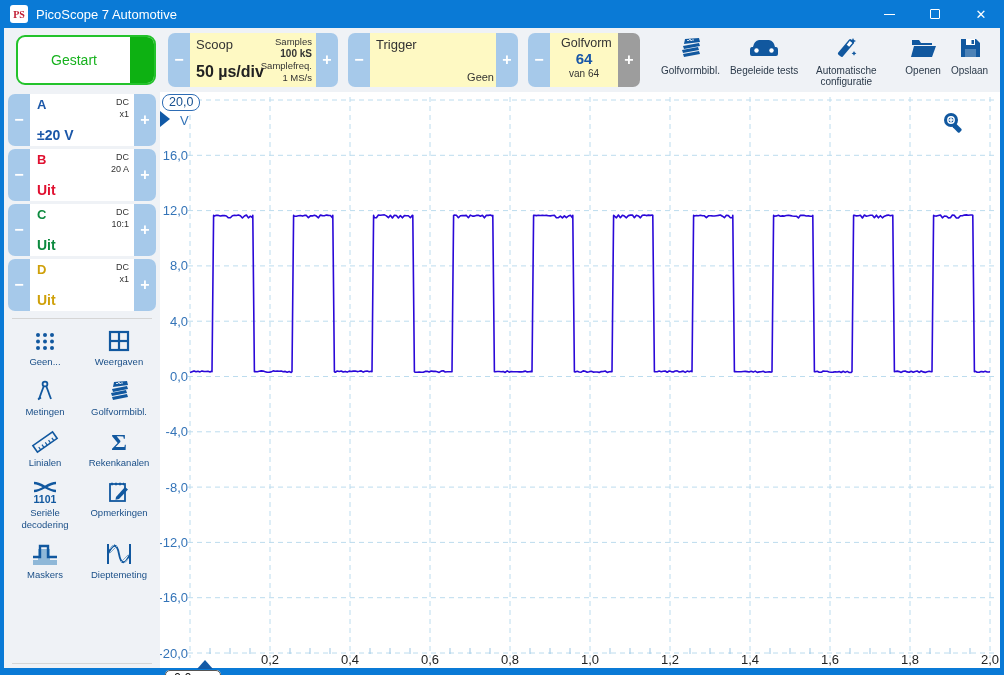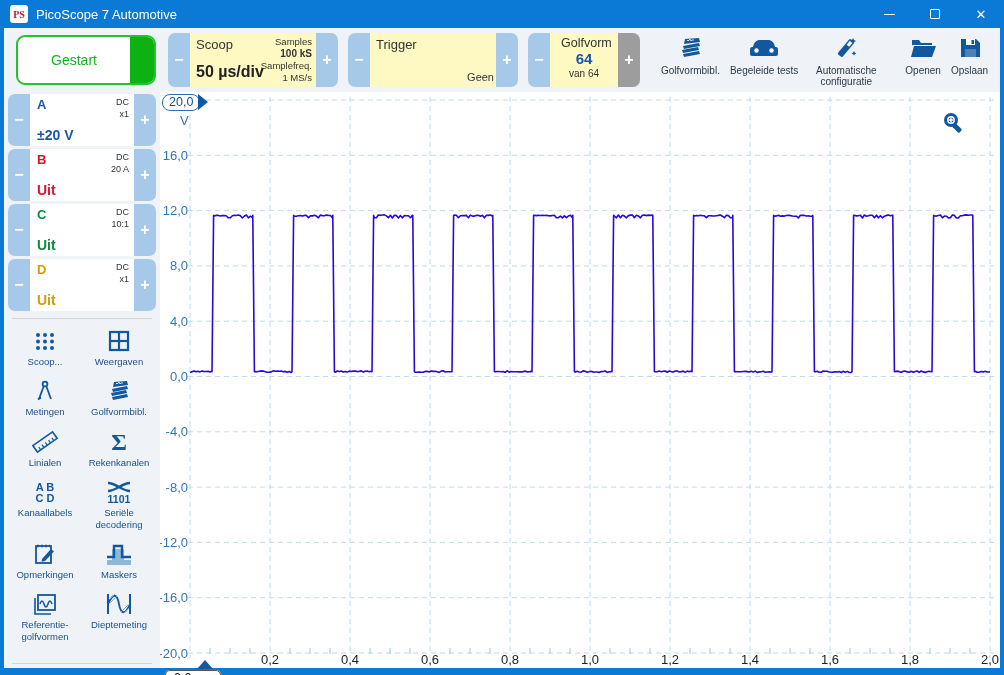--- a/index.html
+++ b/index.html
@@ -63,7 +63,7 @@
   .ylab{fill:#3474b8;font-size:13px;font-family:"Liberation Sans",sans-serif;}
   .xlab{fill:#222;font-size:13px;font-family:"Liberation Sans",sans-serif;}
   .wave{fill:none;stroke-width:1.6;stroke-linejoin:round;}
-  .axis-marker{position:absolute;left:2px;top:2px;display:flex;align-items:flex-start;cursor:pointer;}
+  .axis-marker{position:absolute;left:2px;top:2px;display:flex;align-items:flex-start;cursor:pointer;flex-direction:column;}
   .axis-marker .box{background:#fff;border:1.5px solid #2e6db5;border-radius:8px;padding:0 6px;font-size:12.5px;color:#17508f;height:17px;line-height:15px;}
   .axis-arrow{width:0;height:0;border-left:10px solid #1159a6;border-top:8px solid transparent;border-bottom:8px solid transparent;margin-left:-2px;}
   .axis-unit{position:absolute;left:20px;top:21px;font-size:13px;color:#3474b8;}

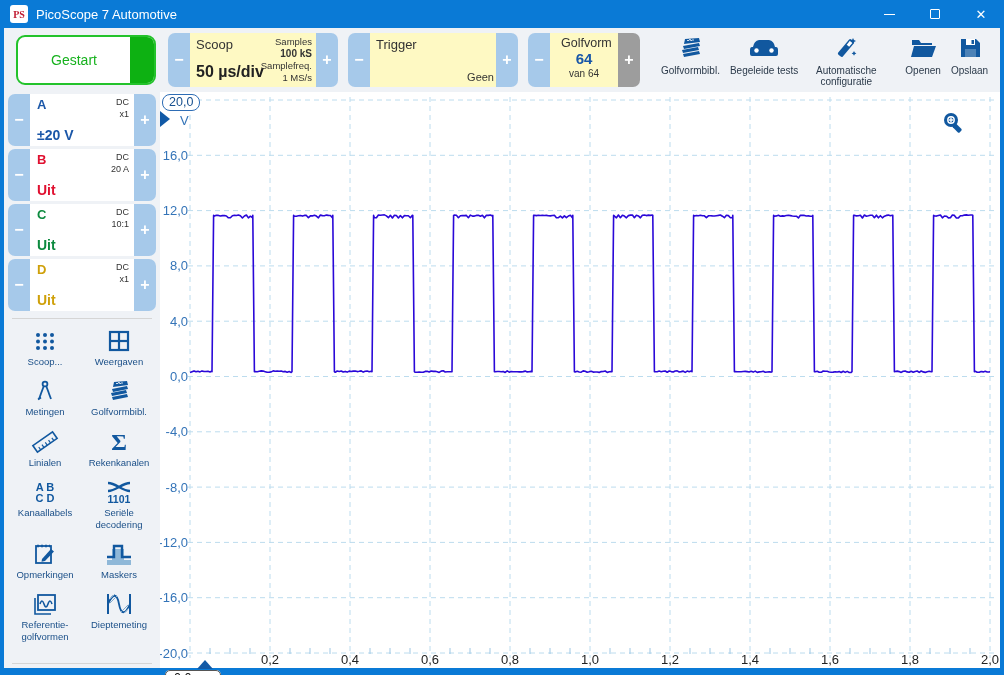--- a/index.html
+++ b/index.html
@@ -259,7 +259,7 @@
                   </g>
                 </svg>
             </span>
-            <span class="tlabel">Scoop...</span>
+            <span class="tlabel">Geen...</span>
           </button>
           <button class="tool">
             <span class="ticon">

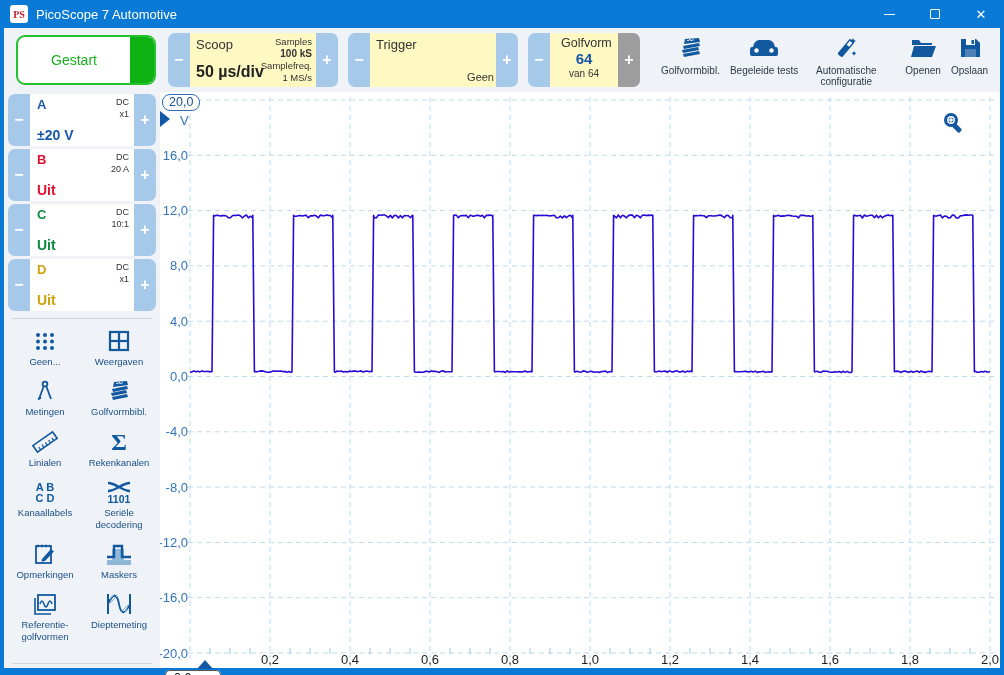--- a/index.html
+++ b/index.html
@@ -321,15 +321,6 @@
           </button>
           <button class="tool">
             <span class="ticon">
-              <svg width="30" height="26" viewBox="0 0 30 26">
-                  <text x="15" y="12" text-anchor="middle" font-size="11" font-weight="bold" fill="#11589f" font-family="Liberation Sans,sans-serif">A B</text>
-                  <text x="15" y="23" text-anchor="middle" font-size="11" font-weight="bold" fill="#11589f" font-family="Liberation Sans,sans-serif">C D</text>
-                </svg>
-            </span>
-            <span class="tlabel">Kanaallabels</span>
-          </button>
-          <button class="tool">
-            <span class="ticon">
               <svg width="34" height="26" viewBox="0 0 34 26">
                   <path d="M6 4 C14 4 20 12 28 12" fill="none" stroke="#11589f" stroke-width="2.4"></path>
                   <path d="M28 4 C20 4 14 12 6 12" fill="none" stroke="#11589f" stroke-width="2.4"></path>

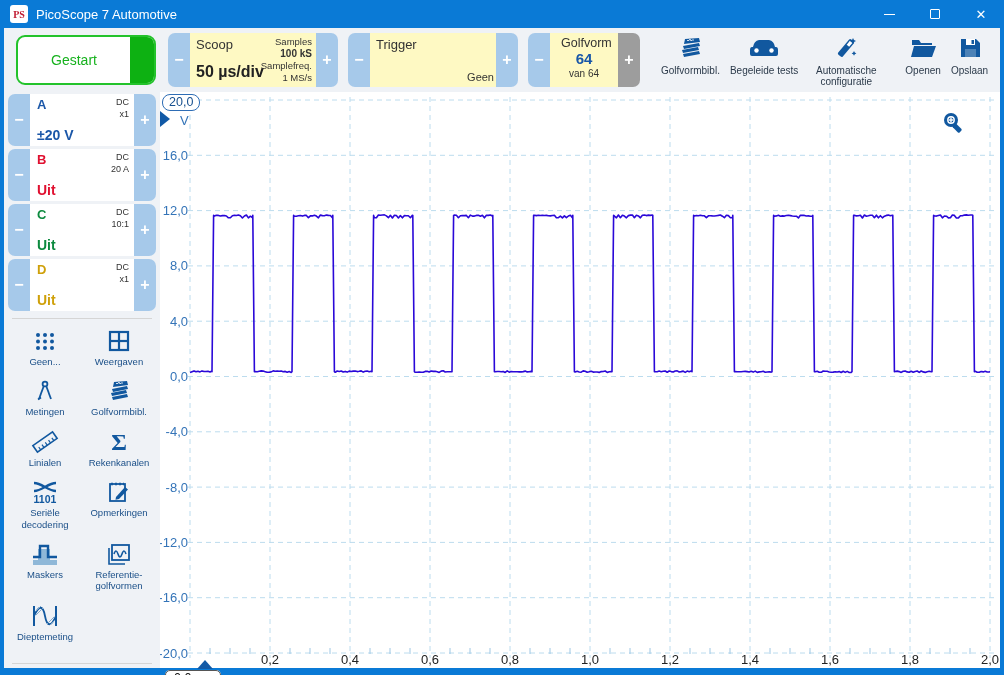--- a/index.html
+++ b/index.html
@@ -350,16 +350,6 @@
           </button>
           <button class="tool">
             <span class="ticon">
-              <svg width="28" height="26" viewBox="0 0 28 26">
-                  <path d="M4 7 L4 23 L20 23" fill="none" stroke="#11589f" stroke-width="1.6"></path>
-                  <rect x="7" y="4" width="17" height="15" fill="none" stroke="#11589f" stroke-width="1.8"></rect>
-                  <path d="M9 13 q2-6 4 0 q2 6 4 0 q2-6 4 0" fill="none" stroke="#11589f" stroke-width="1.6"></path>
-                </svg>
-            </span>
-            <span class="tlabel">Referentie-golfvormen</span>
-          </button>
-          <button class="tool">
-            <span class="ticon">
               <svg width="32" height="26" viewBox="0 0 32 26">
                   <line x1="5" y1="3" x2="5" y2="23" stroke="#11589f" stroke-width="2"></line>
                   <line x1="27" y1="3" x2="27" y2="23" stroke="#11589f" stroke-width="2"></line>

